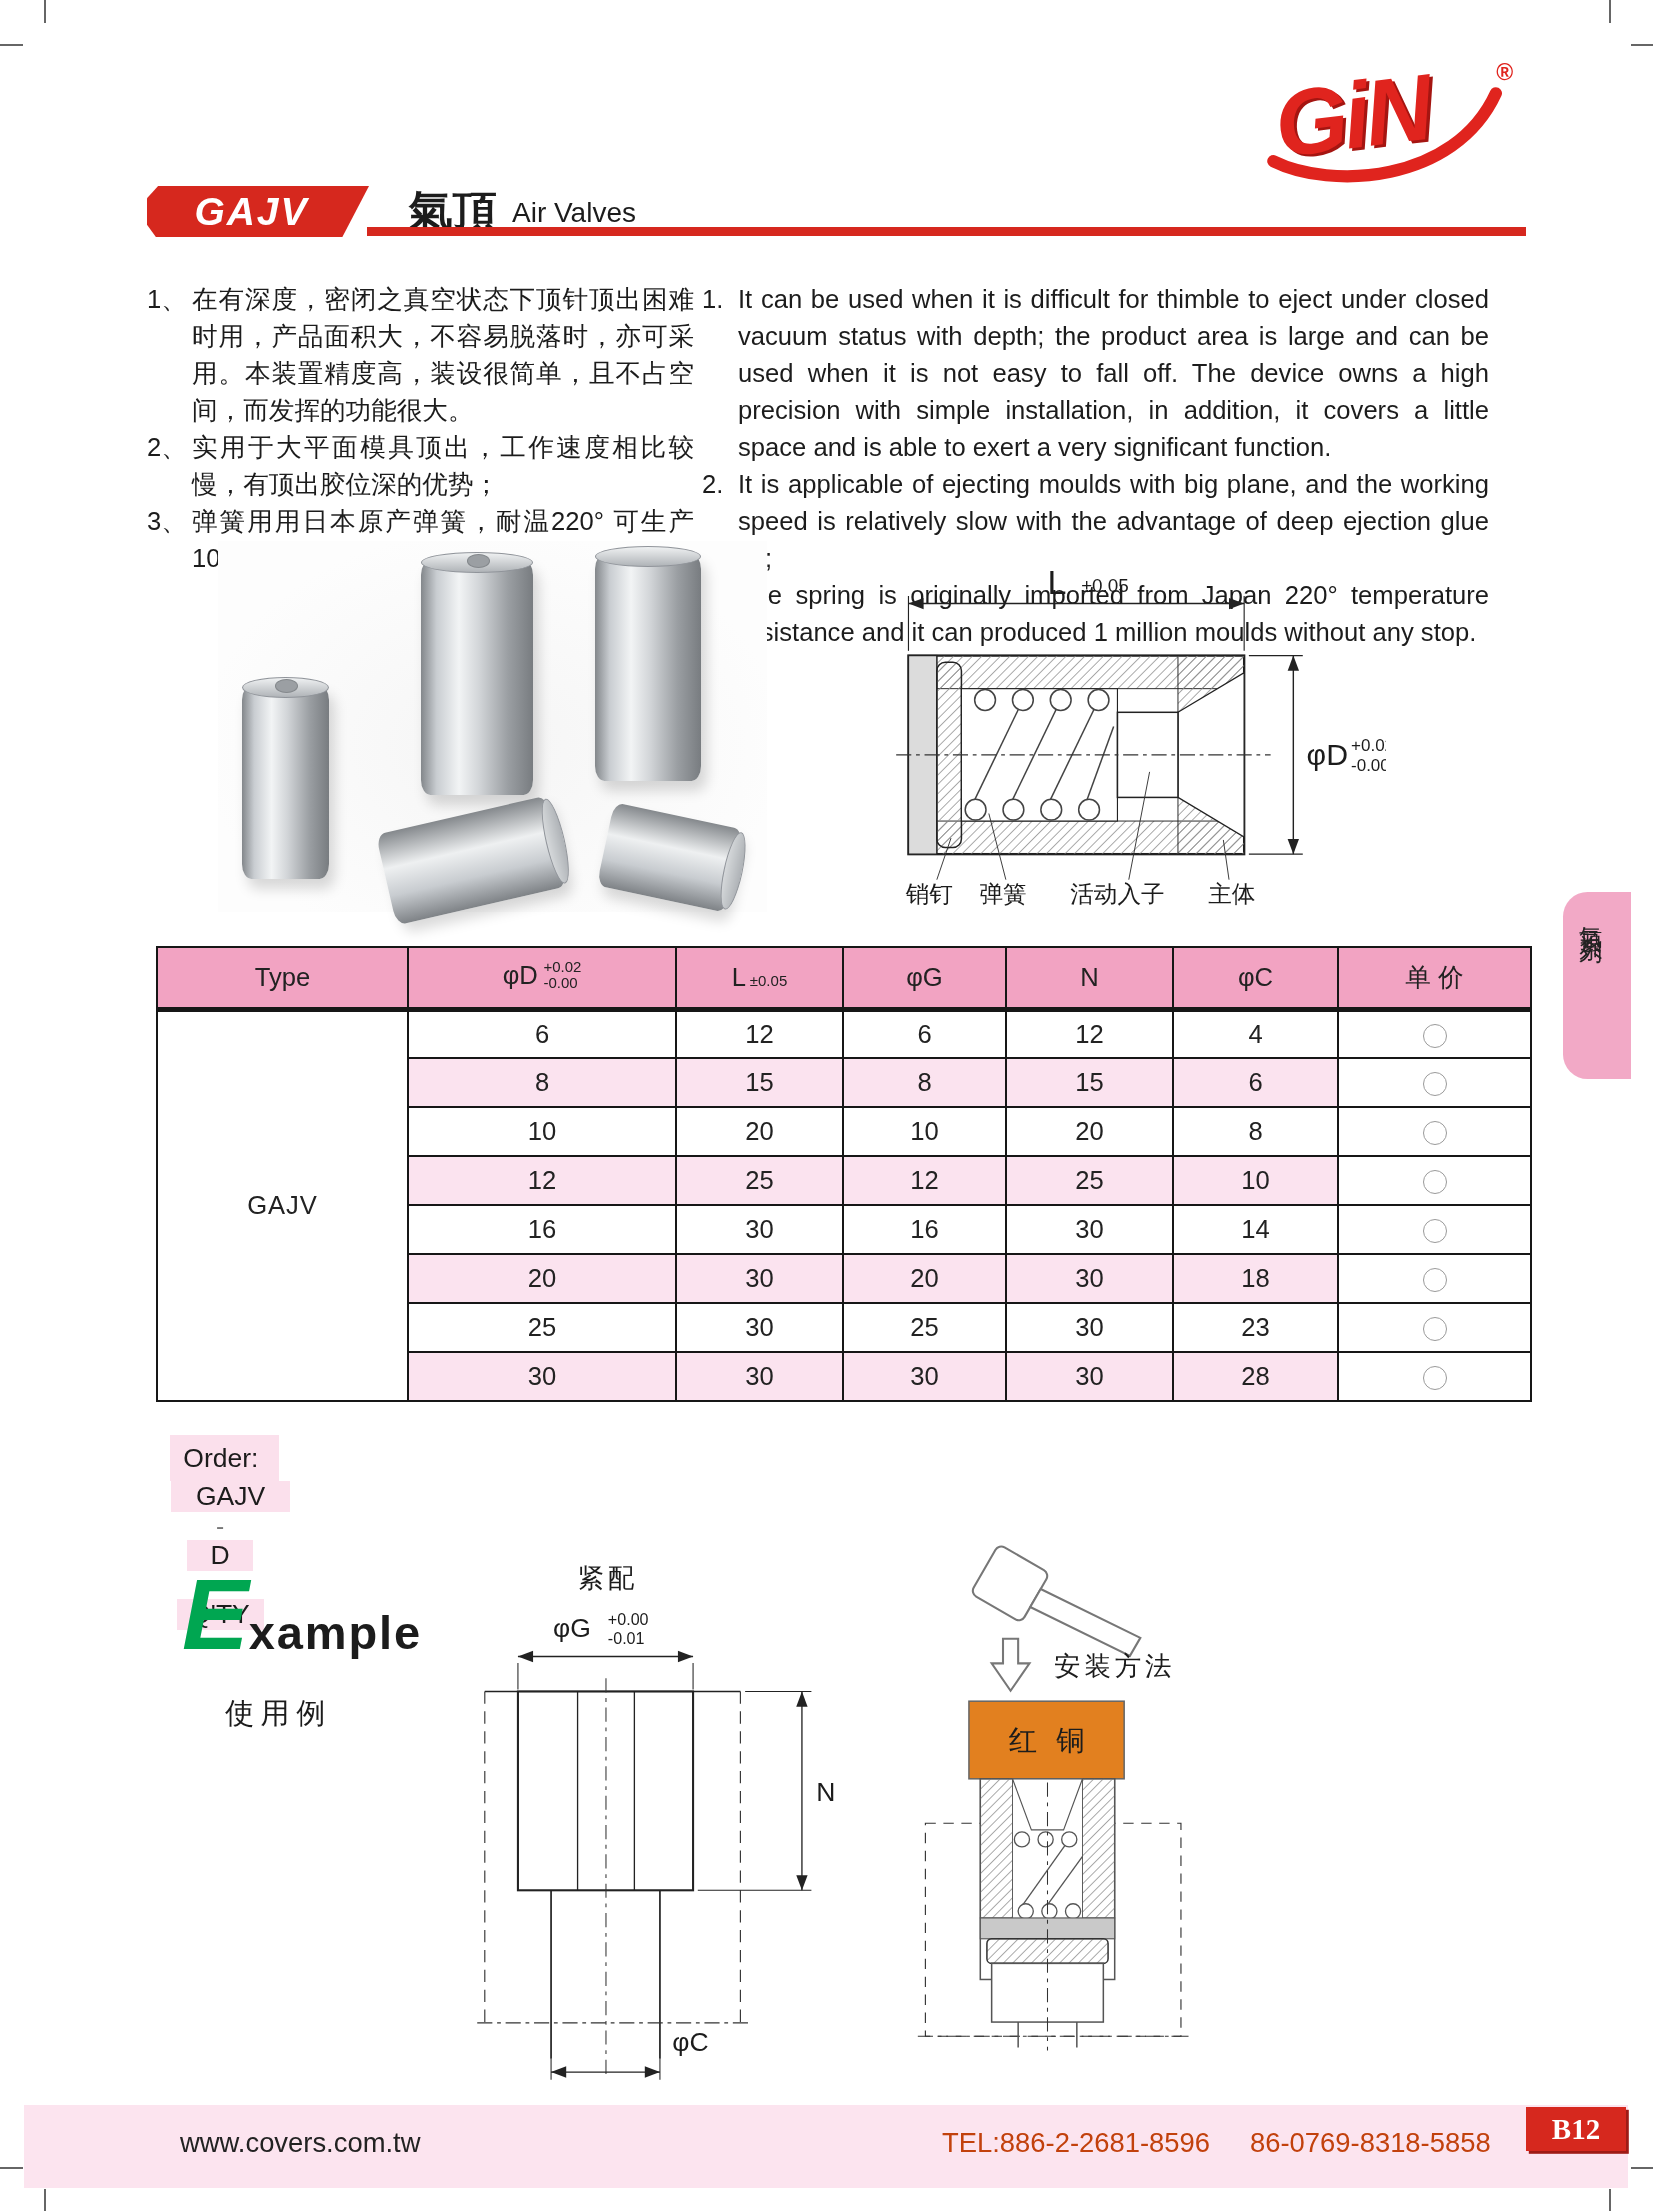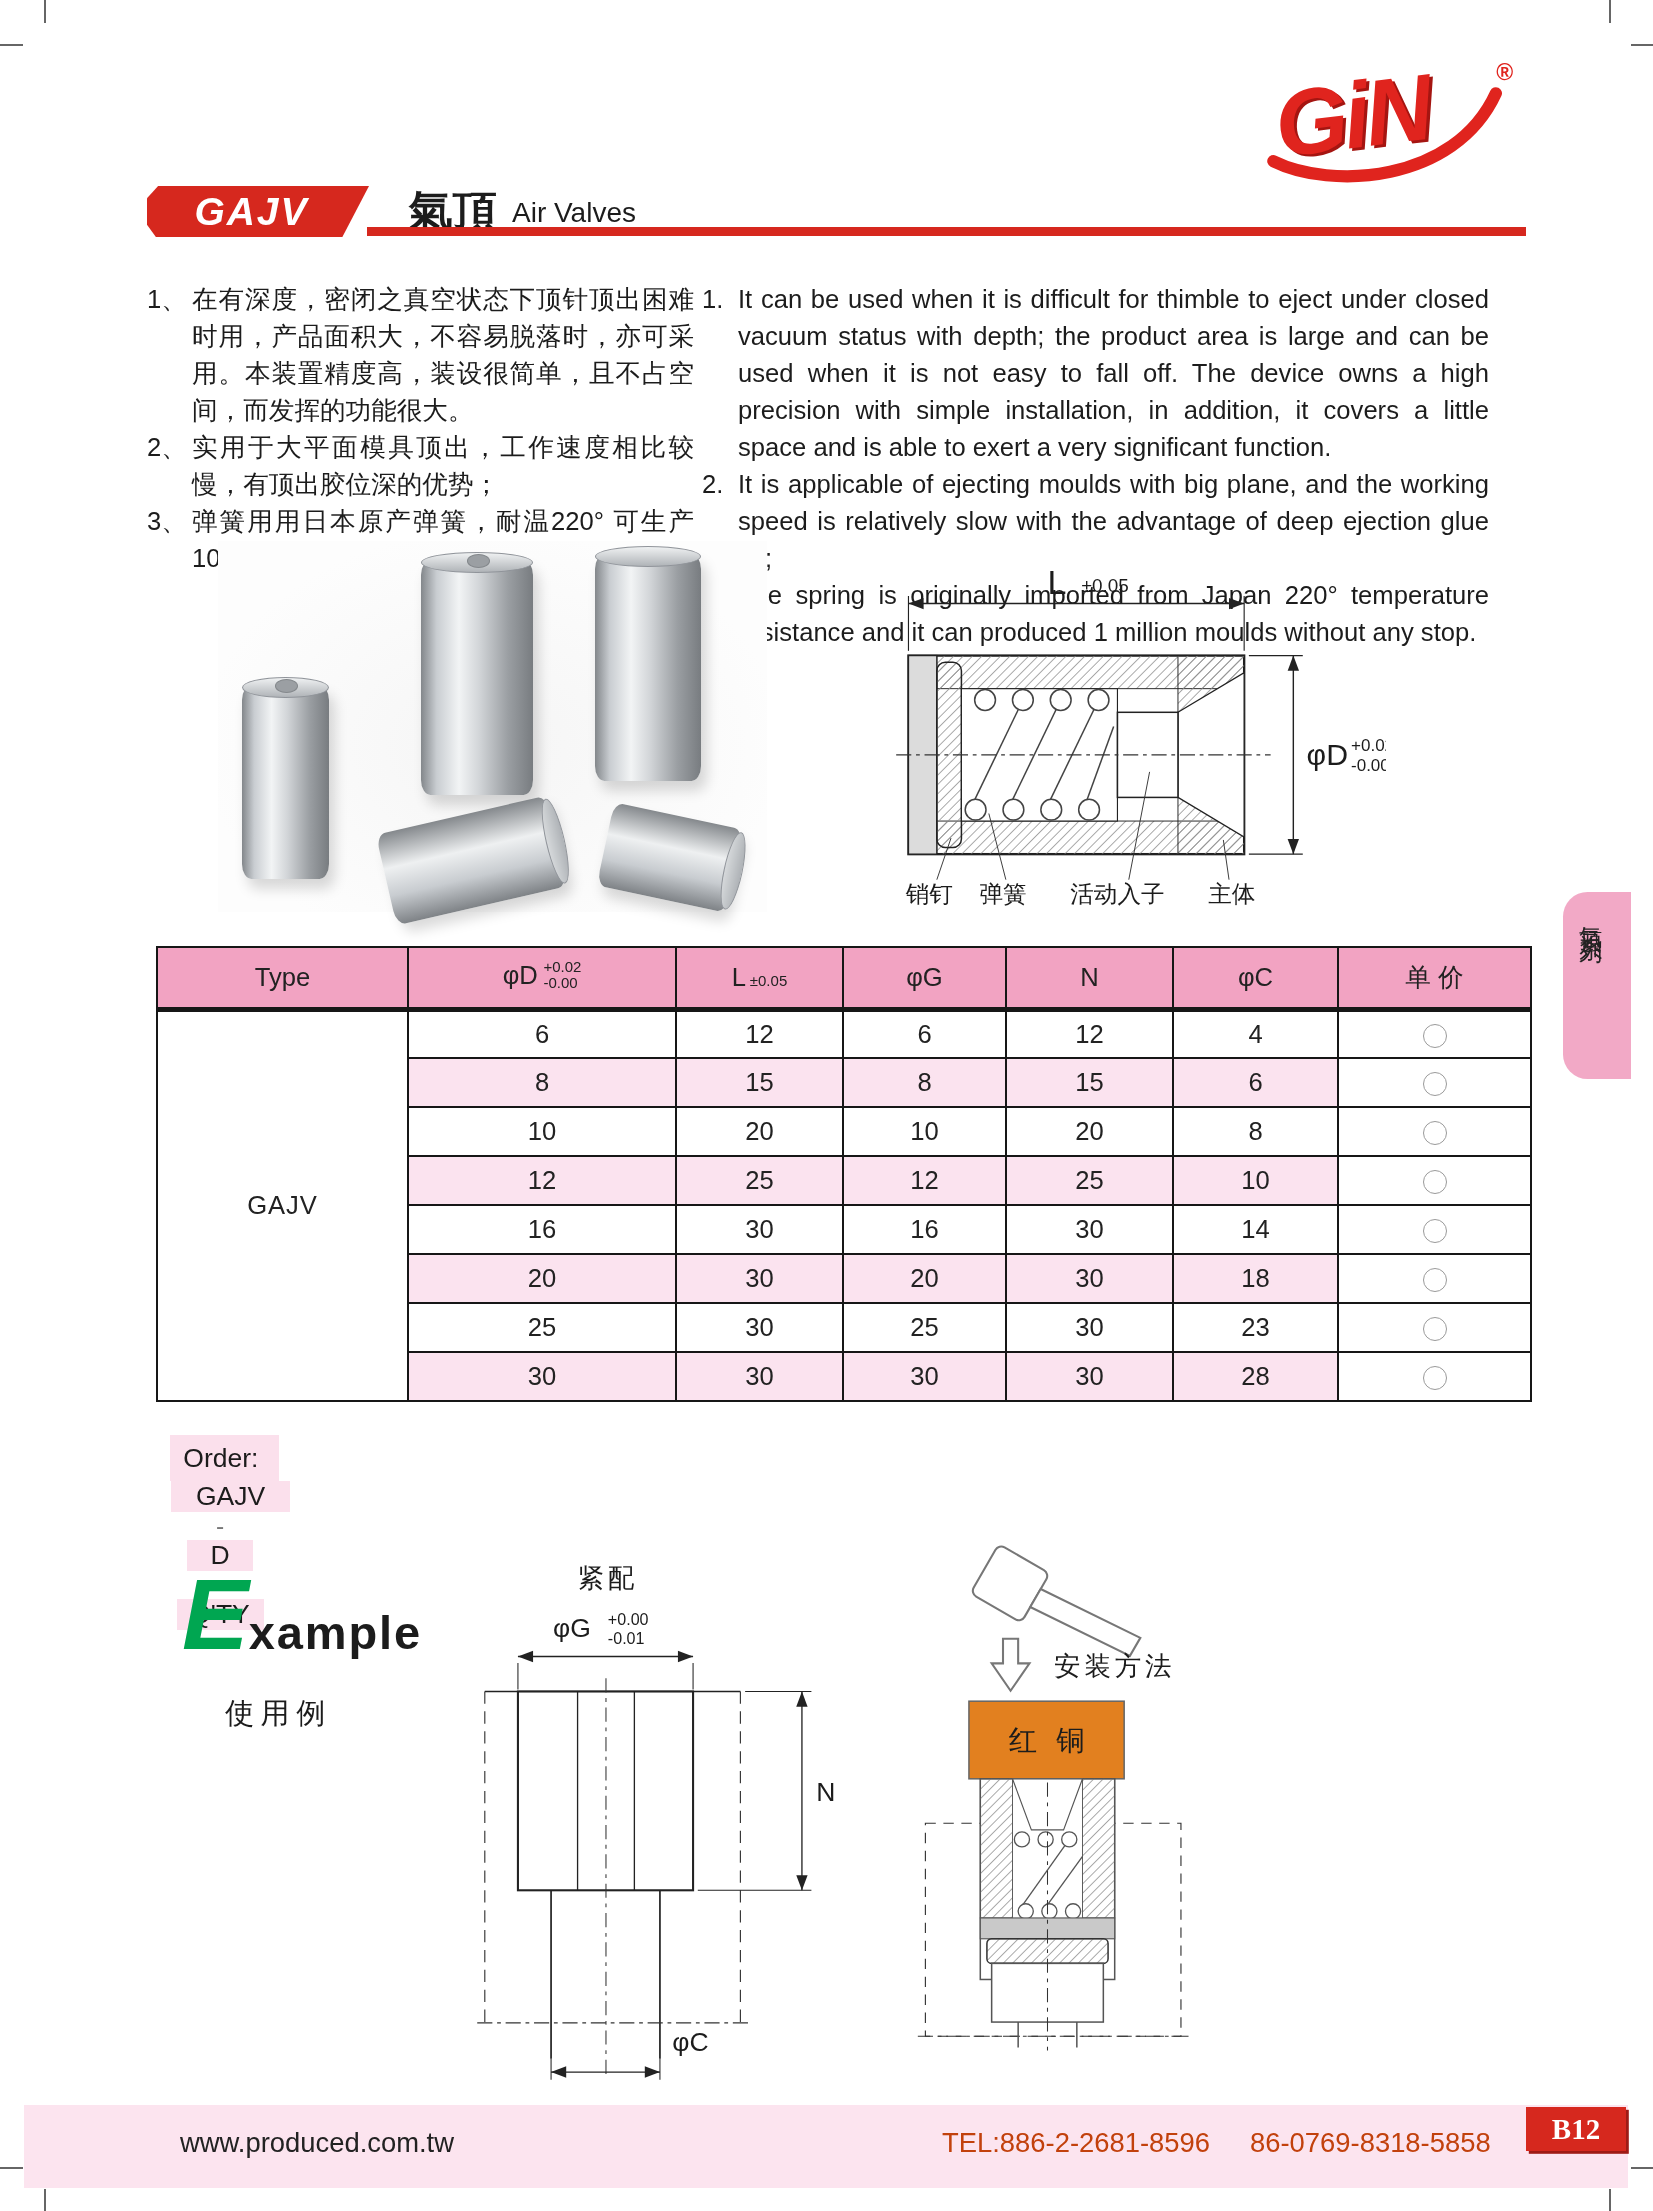--- a/index.html
+++ b/index.html
@@ -430,7 +430,7 @@
   </svg>
 
   <div class="footer-bar"></div>
-  <div class="footer-site">www.produced.com.tw</div>
+  <div class="footer-site">www.covers.com.tw</div>
   <div class="footer-tel">
     <span>TEL:886-2-2681-8596</span>
     <span>86-0769-8318-5858</span>

